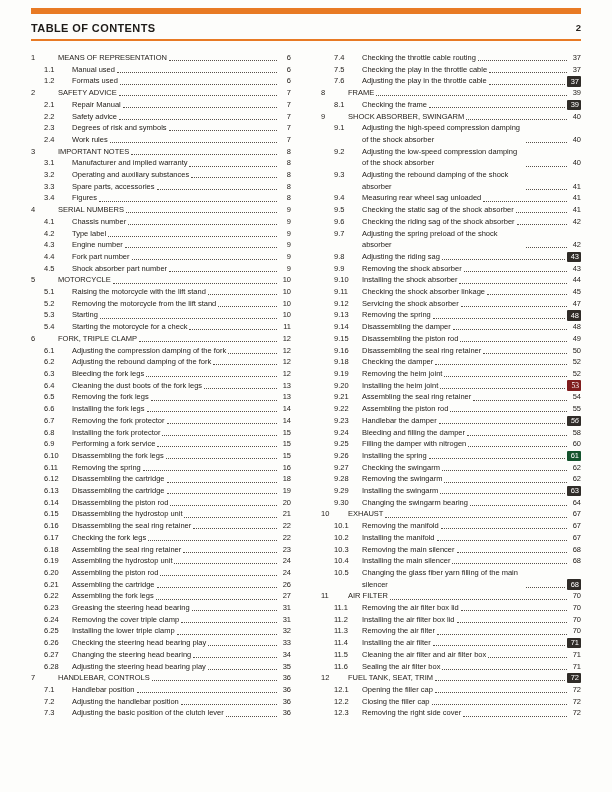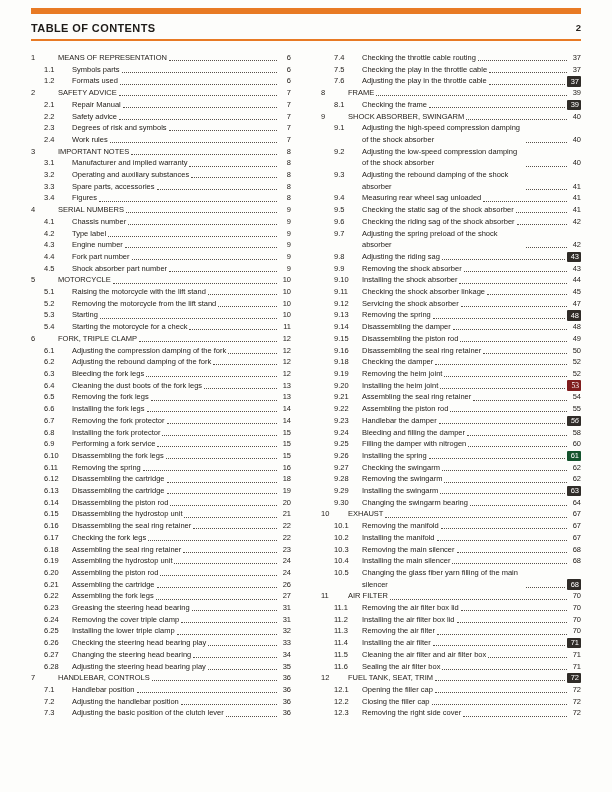--- a/index.html
+++ b/index.html
@@ -66,7 +66,7 @@
         </div>
         <div class="toc-row section">
           <span class="num">1.1</span>
-          <span class="title-text">Symbols parts</span>
+          <span class="title-text">Manual used</span>
           <span class="dots"></span>
           <span class="pg">6</span>
         </div>

